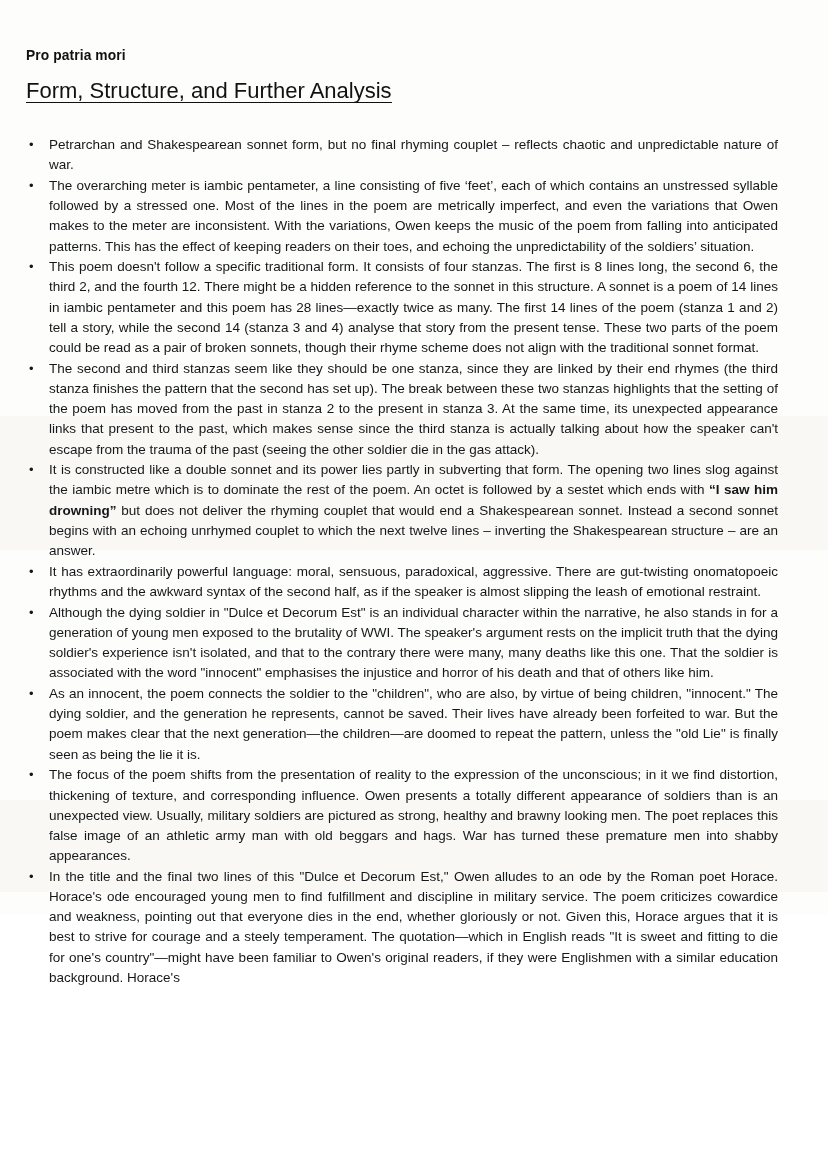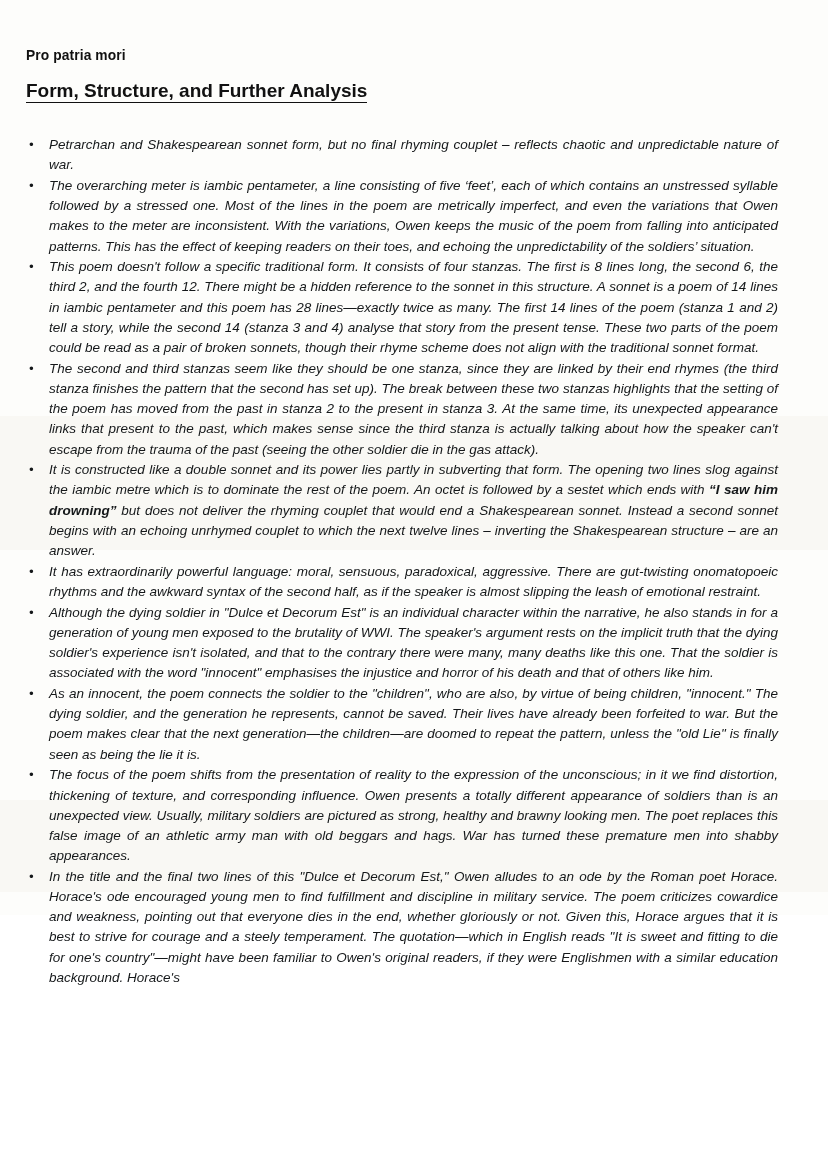--- a/index.html
+++ b/index.html
@@ -30,8 +30,8 @@
     letter-spacing: 0.1px;
   }
   .section-heading {
-    font-size: 19px;
-    font-weight: bold;
+    font-size: 22px;
+    font-weight: normal;
     color: #111111;
     line-height: 20px;
     margin: 0 0 16px 0;

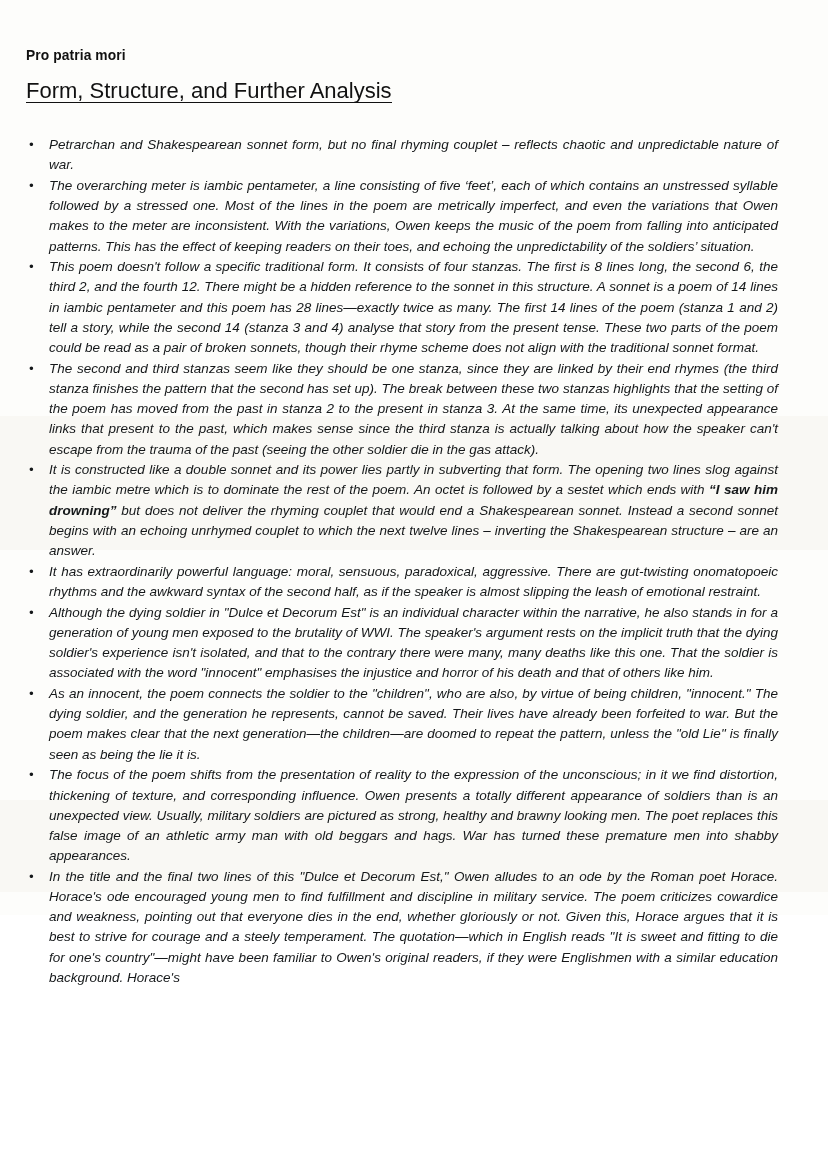--- a/index.html
+++ b/index.html
@@ -56,7 +56,6 @@
     text-justify: inter-word;
     -webkit-hyphens: none;
     hyphens: none;
-    font-style: italic;
   }
   ul.bullets > li::before {
     content: "\2022";

